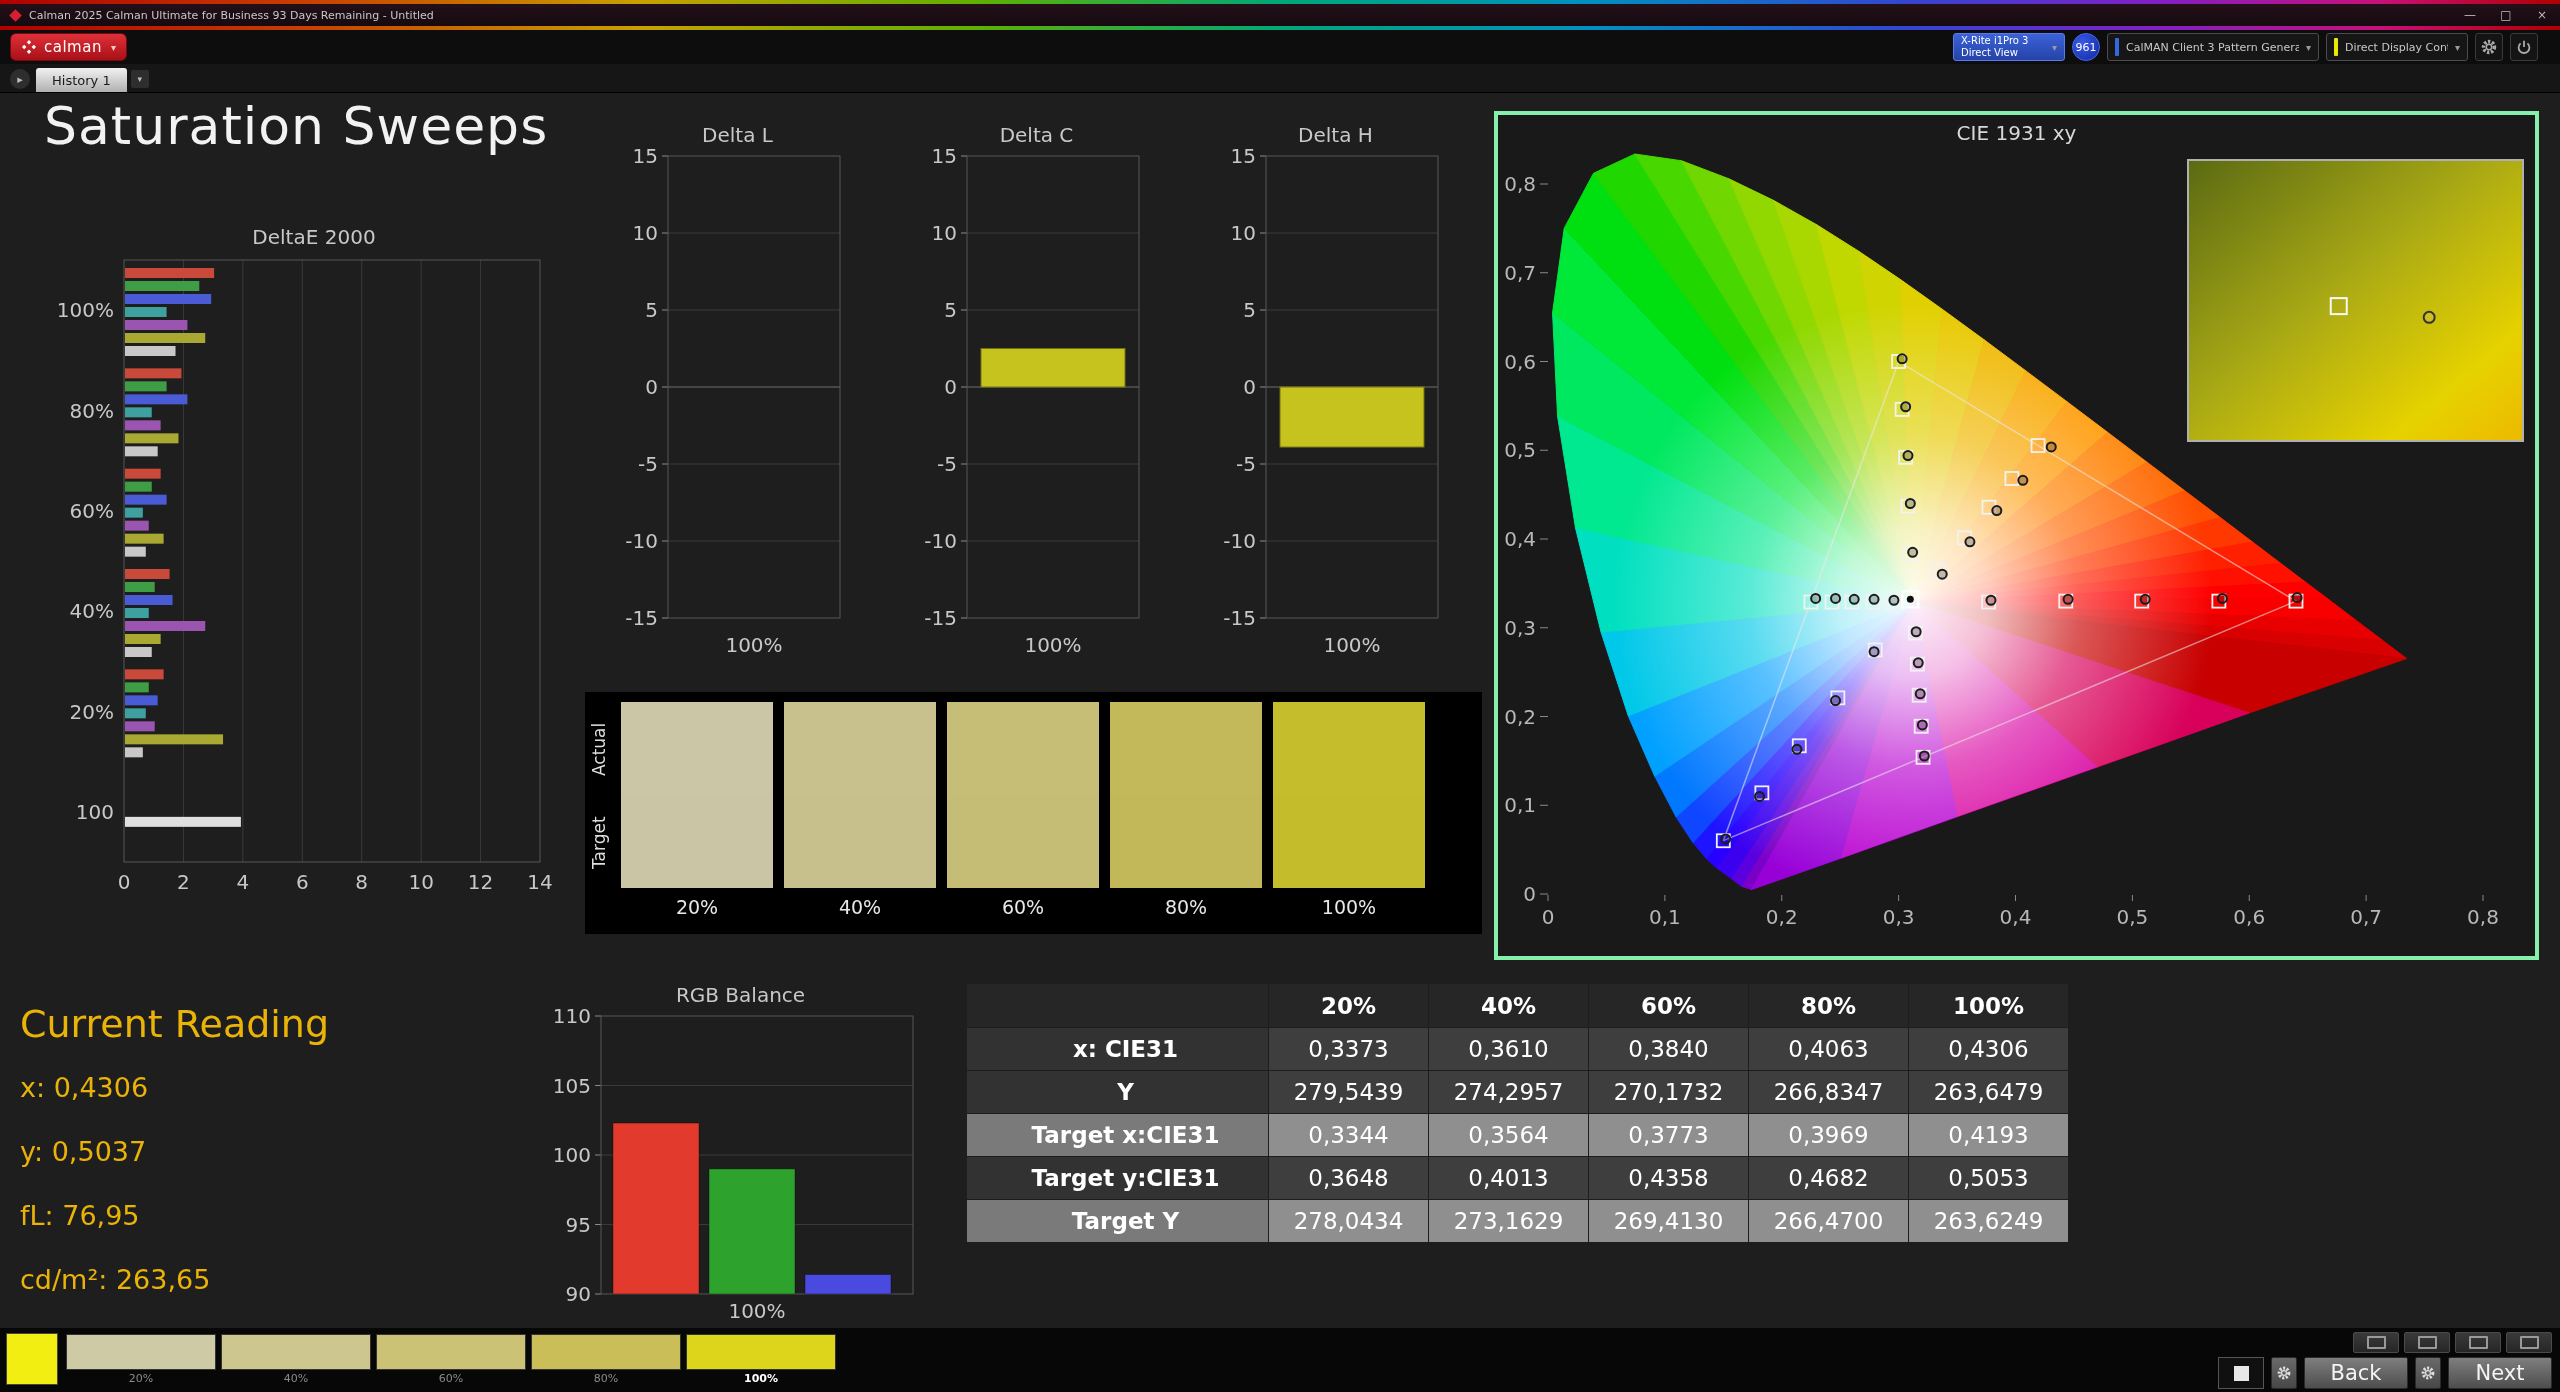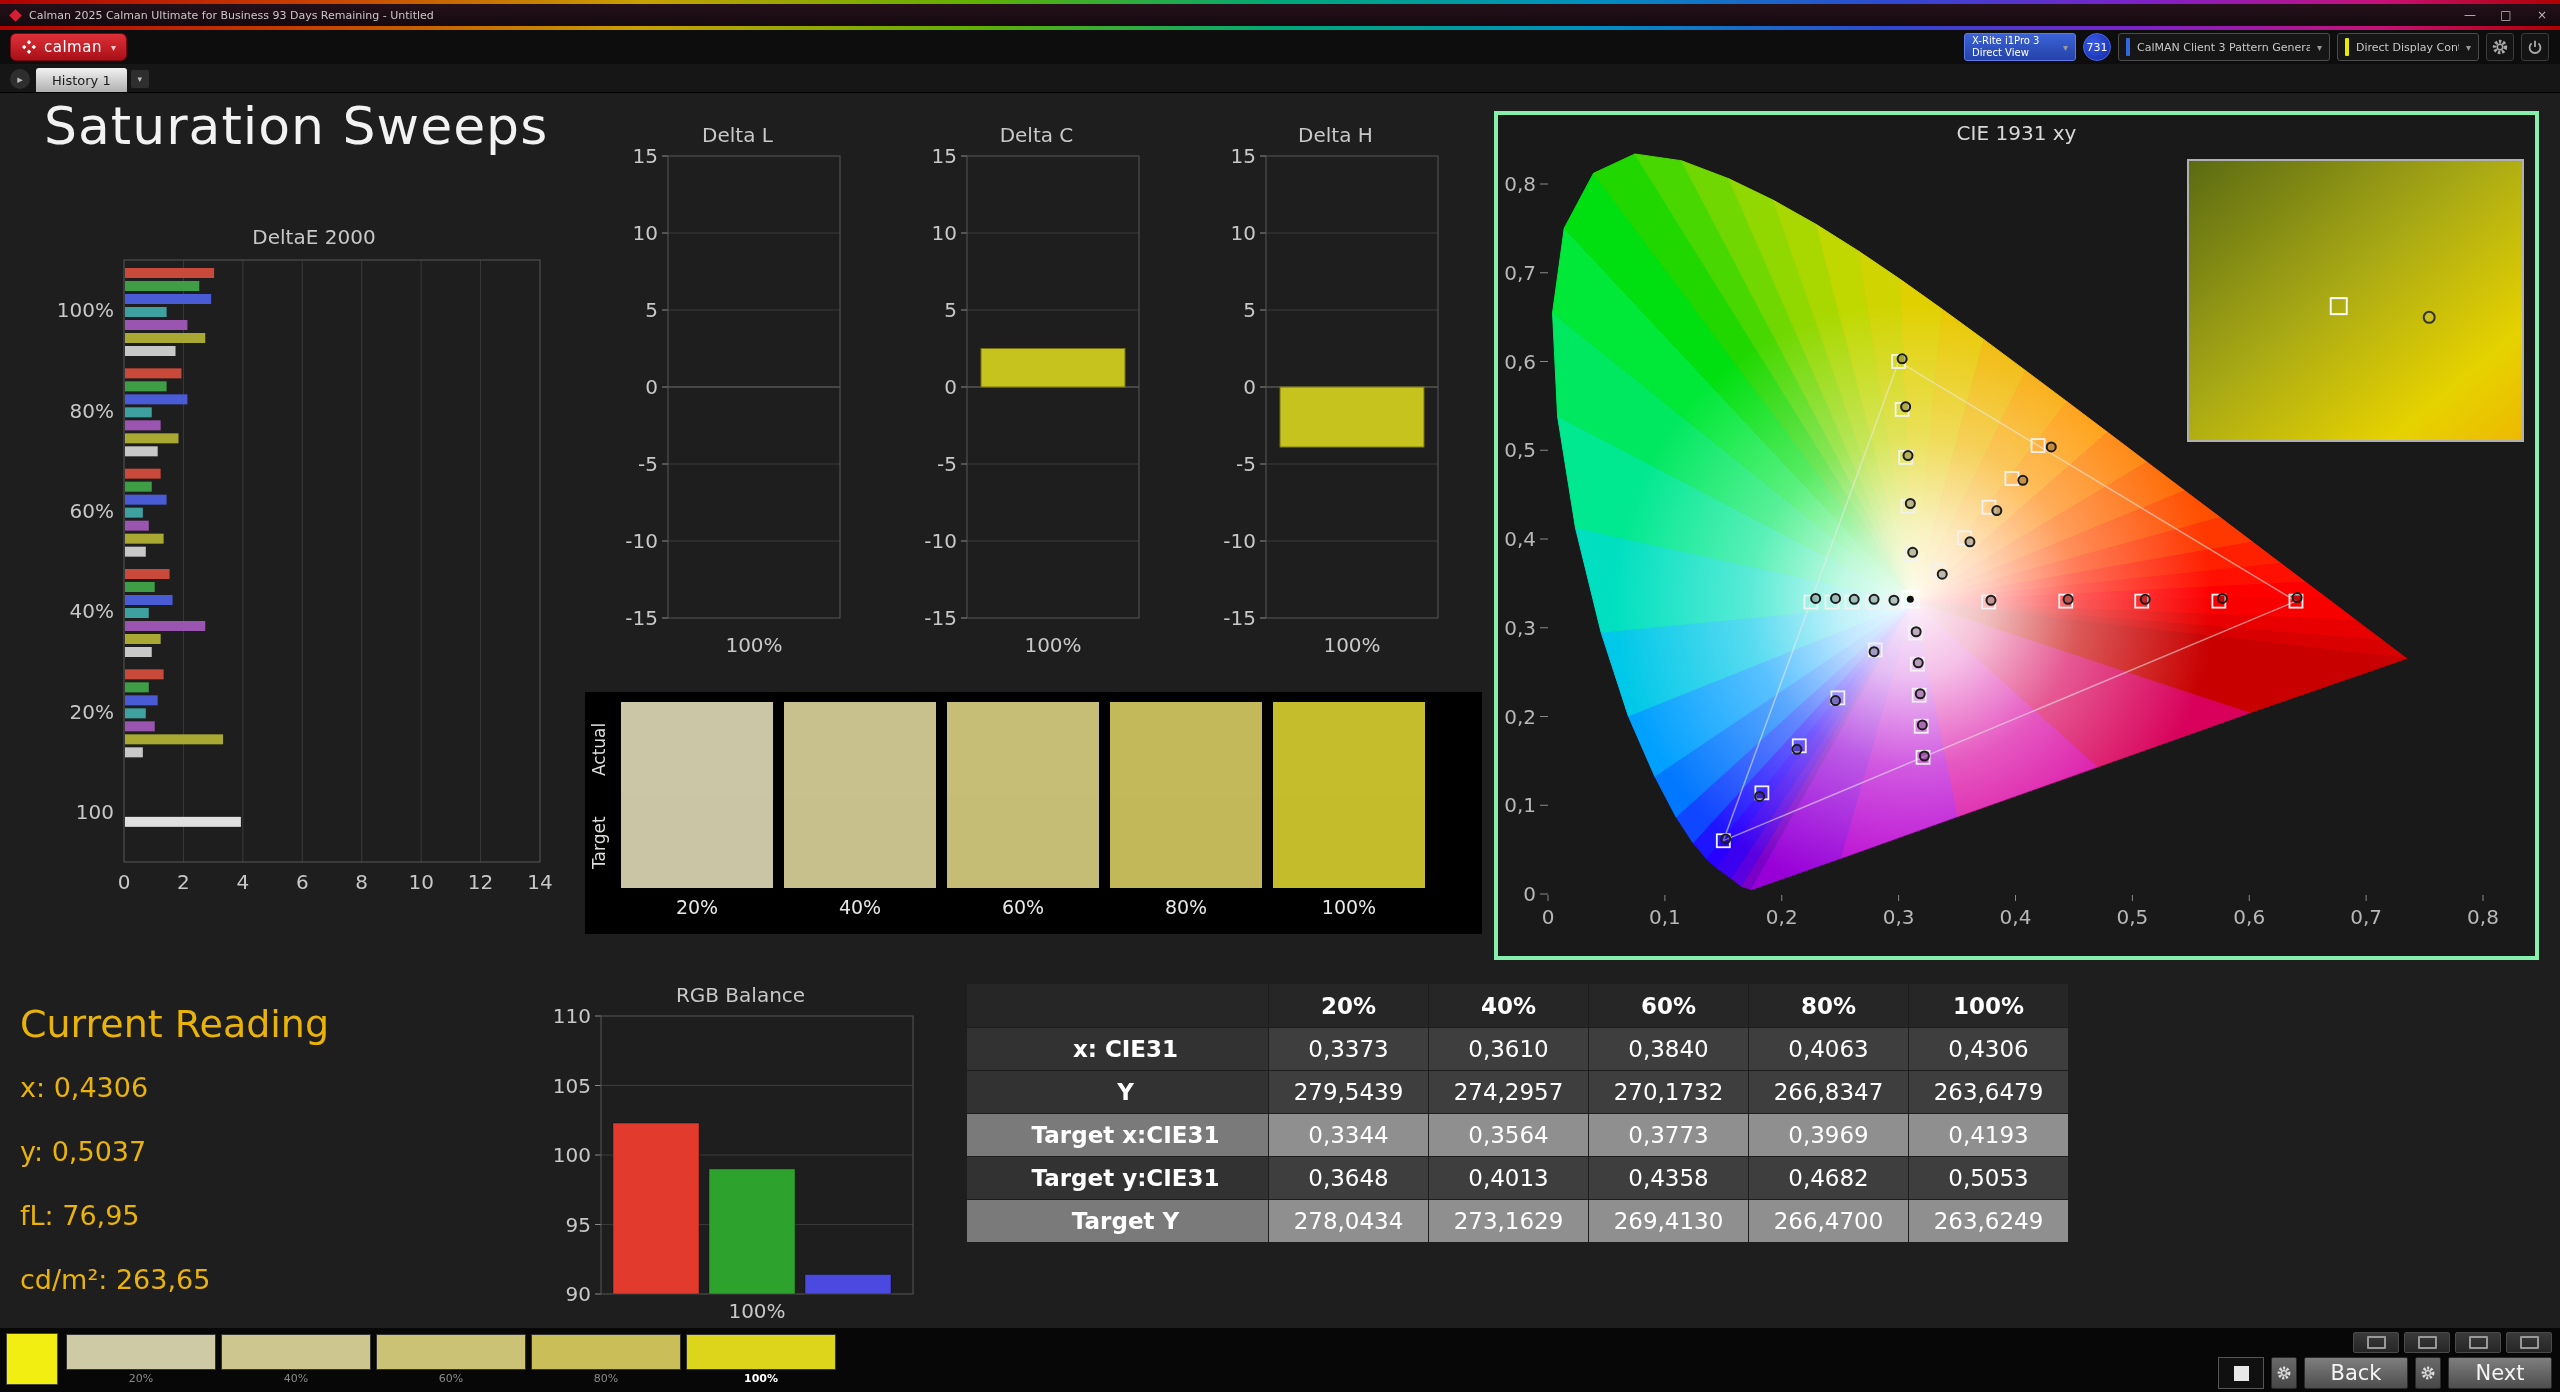--- a/index.html
+++ b/index.html
@@ -19,7 +19,7 @@
     display:flex;align-items:center;padding:0 10px;gap:7px;border:1px solid #780810}
   .calman-text{color:#fff;font-weight:normal;font-size:15px;letter-spacing:.5px}
   .calman-btn .dd-arrow{color:#ffc8c8;font-size:10px;margin-left:2px}
-  .toolbar-right{margin-left:auto;margin-right:11px;display:flex;align-items:center;gap:7px}
+  .toolbar-right{margin-left:auto;margin-right:22px;display:flex;align-items:center;gap:7px}
   .dd{height:28px;background:#161616;border:1px solid #4c4c4c;border-radius:3px;display:flex;align-items:center;
       padding:0 7px;gap:7px;color:#c8c8c8;font-size:11px;white-space:nowrap;box-sizing:border-box}
   .dd-blue{background:linear-gradient(180deg,#3b62d8,#2543a8);border-color:#5a7ae8;color:#fff;width:112px}

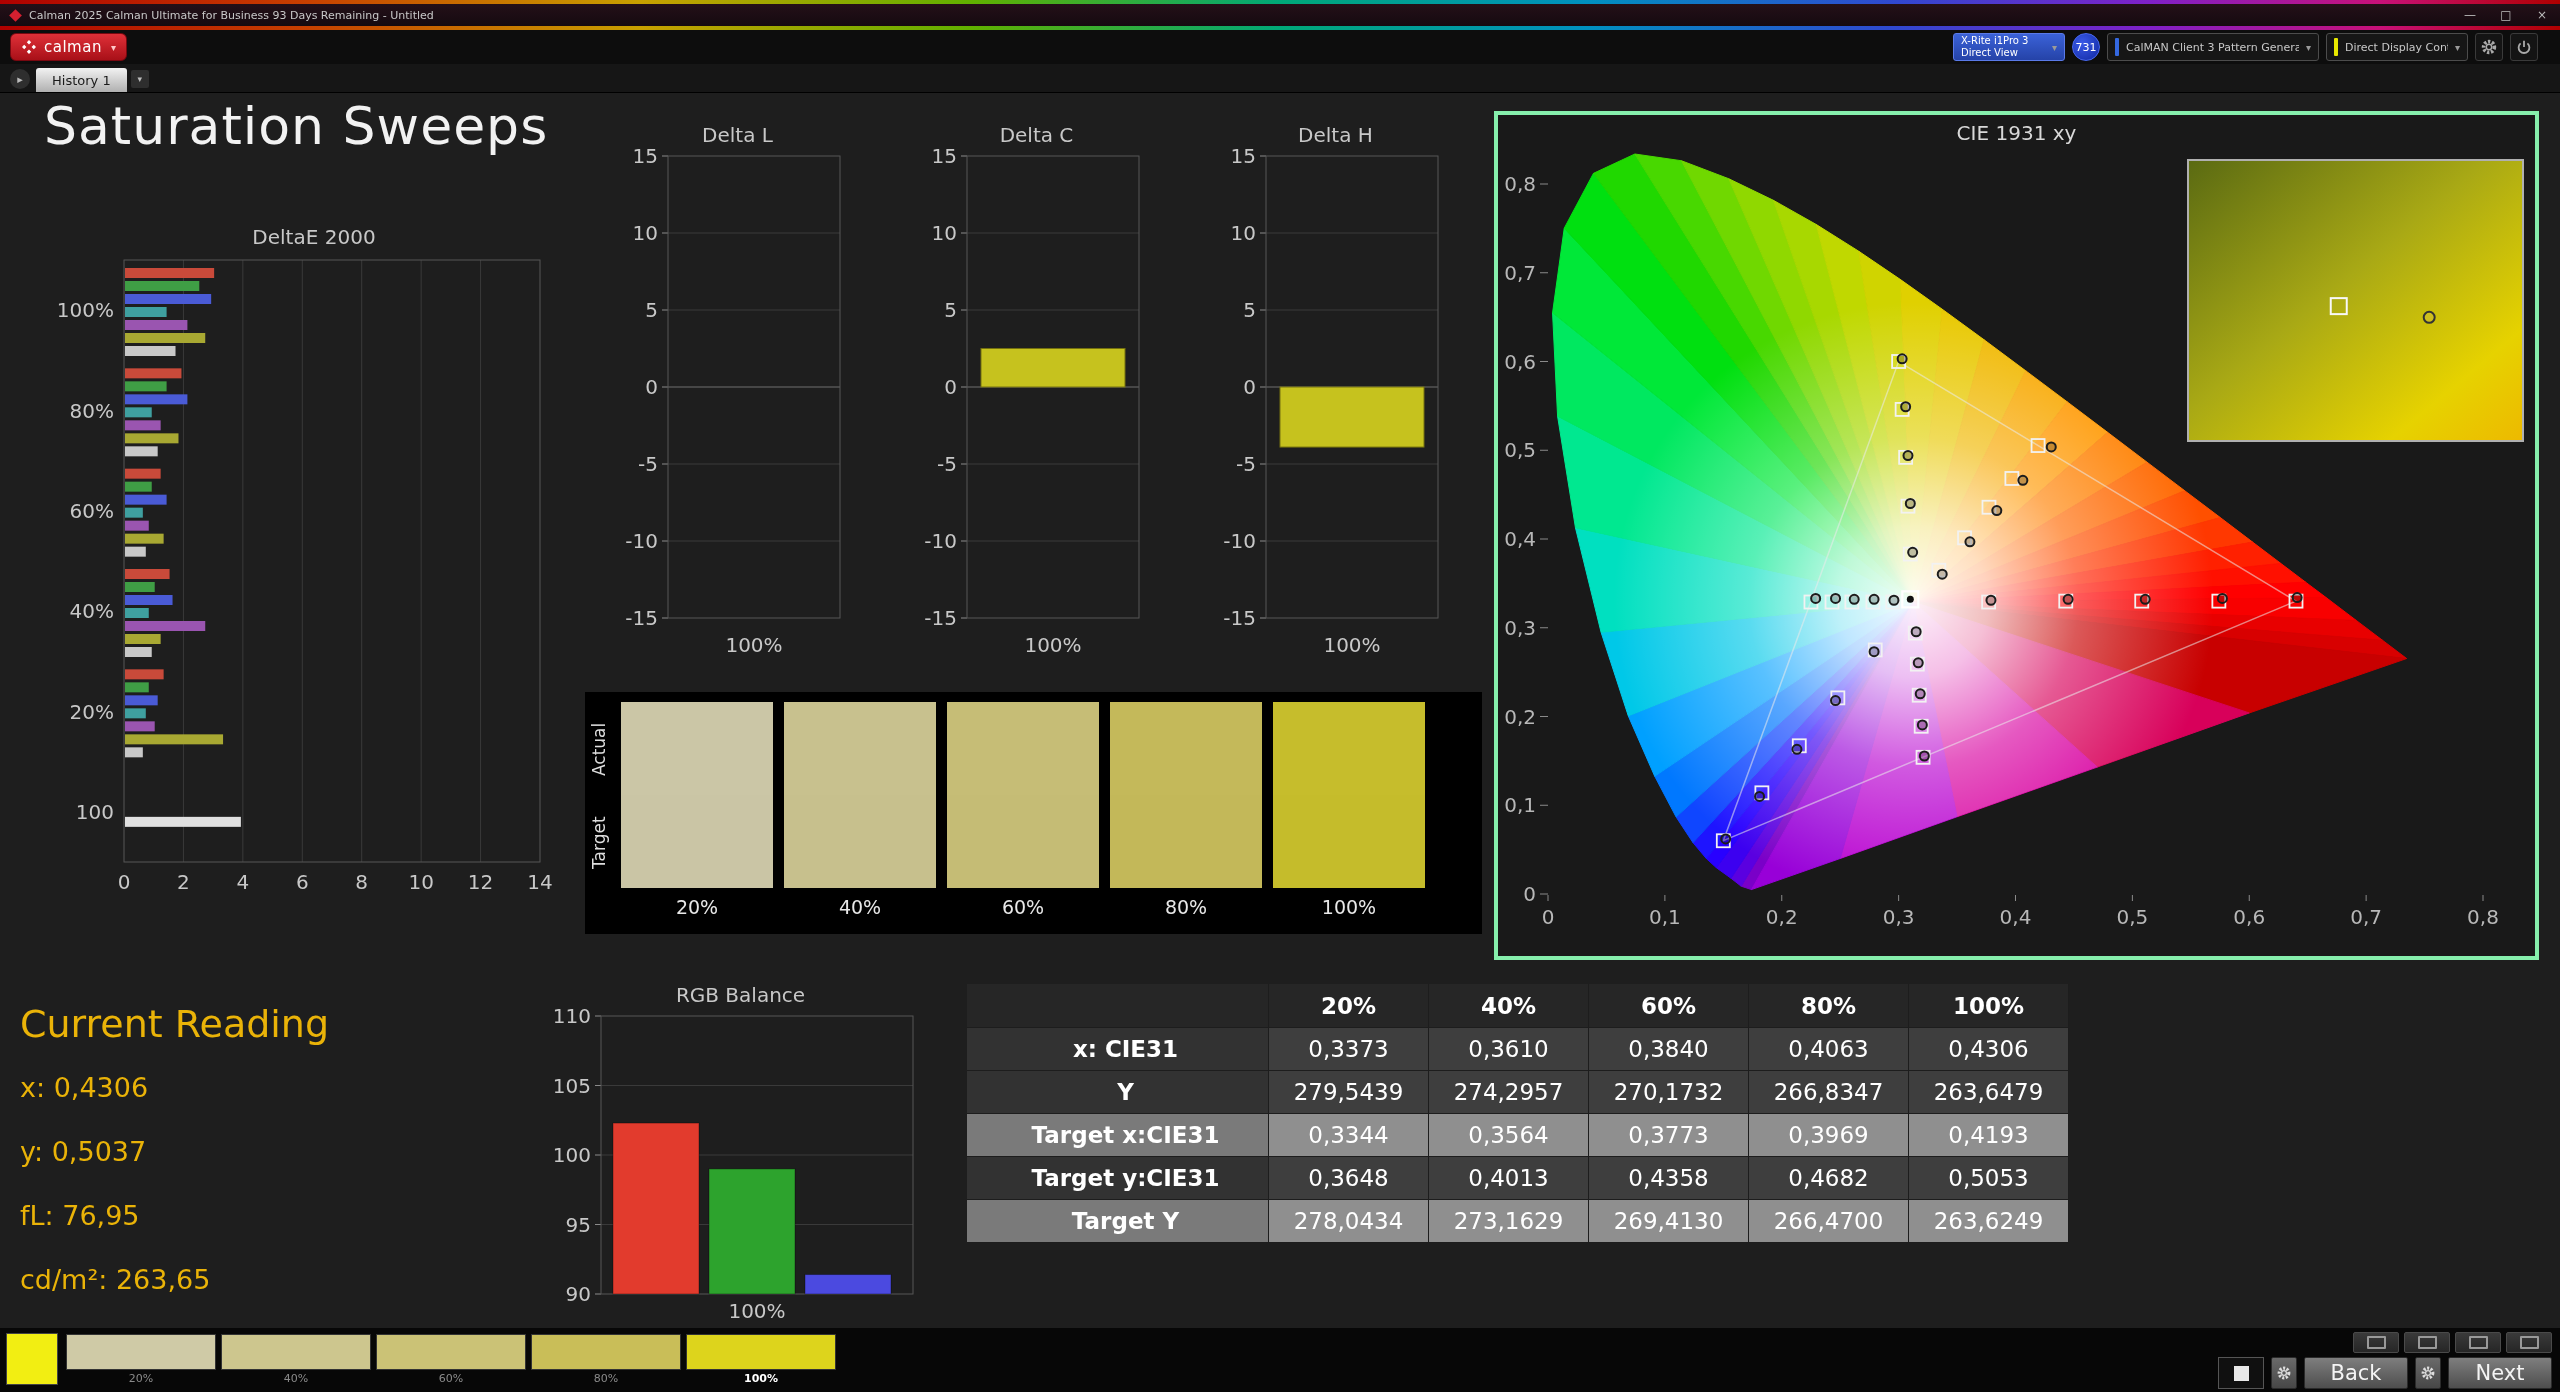--- a/index.html
+++ b/index.html
@@ -128,7 +128,7 @@
       </div>
       <span class="dd-arrow">▾</span>
     </div>
-    <div class="badge">731</div>
+    <div class="badge">961</div>
     <div class="dd" style="width:212px">
       <span class="dd-ind blue"></span>
       <span class="dd-text">CalMAN Client 3 Pattern Generator</span>

